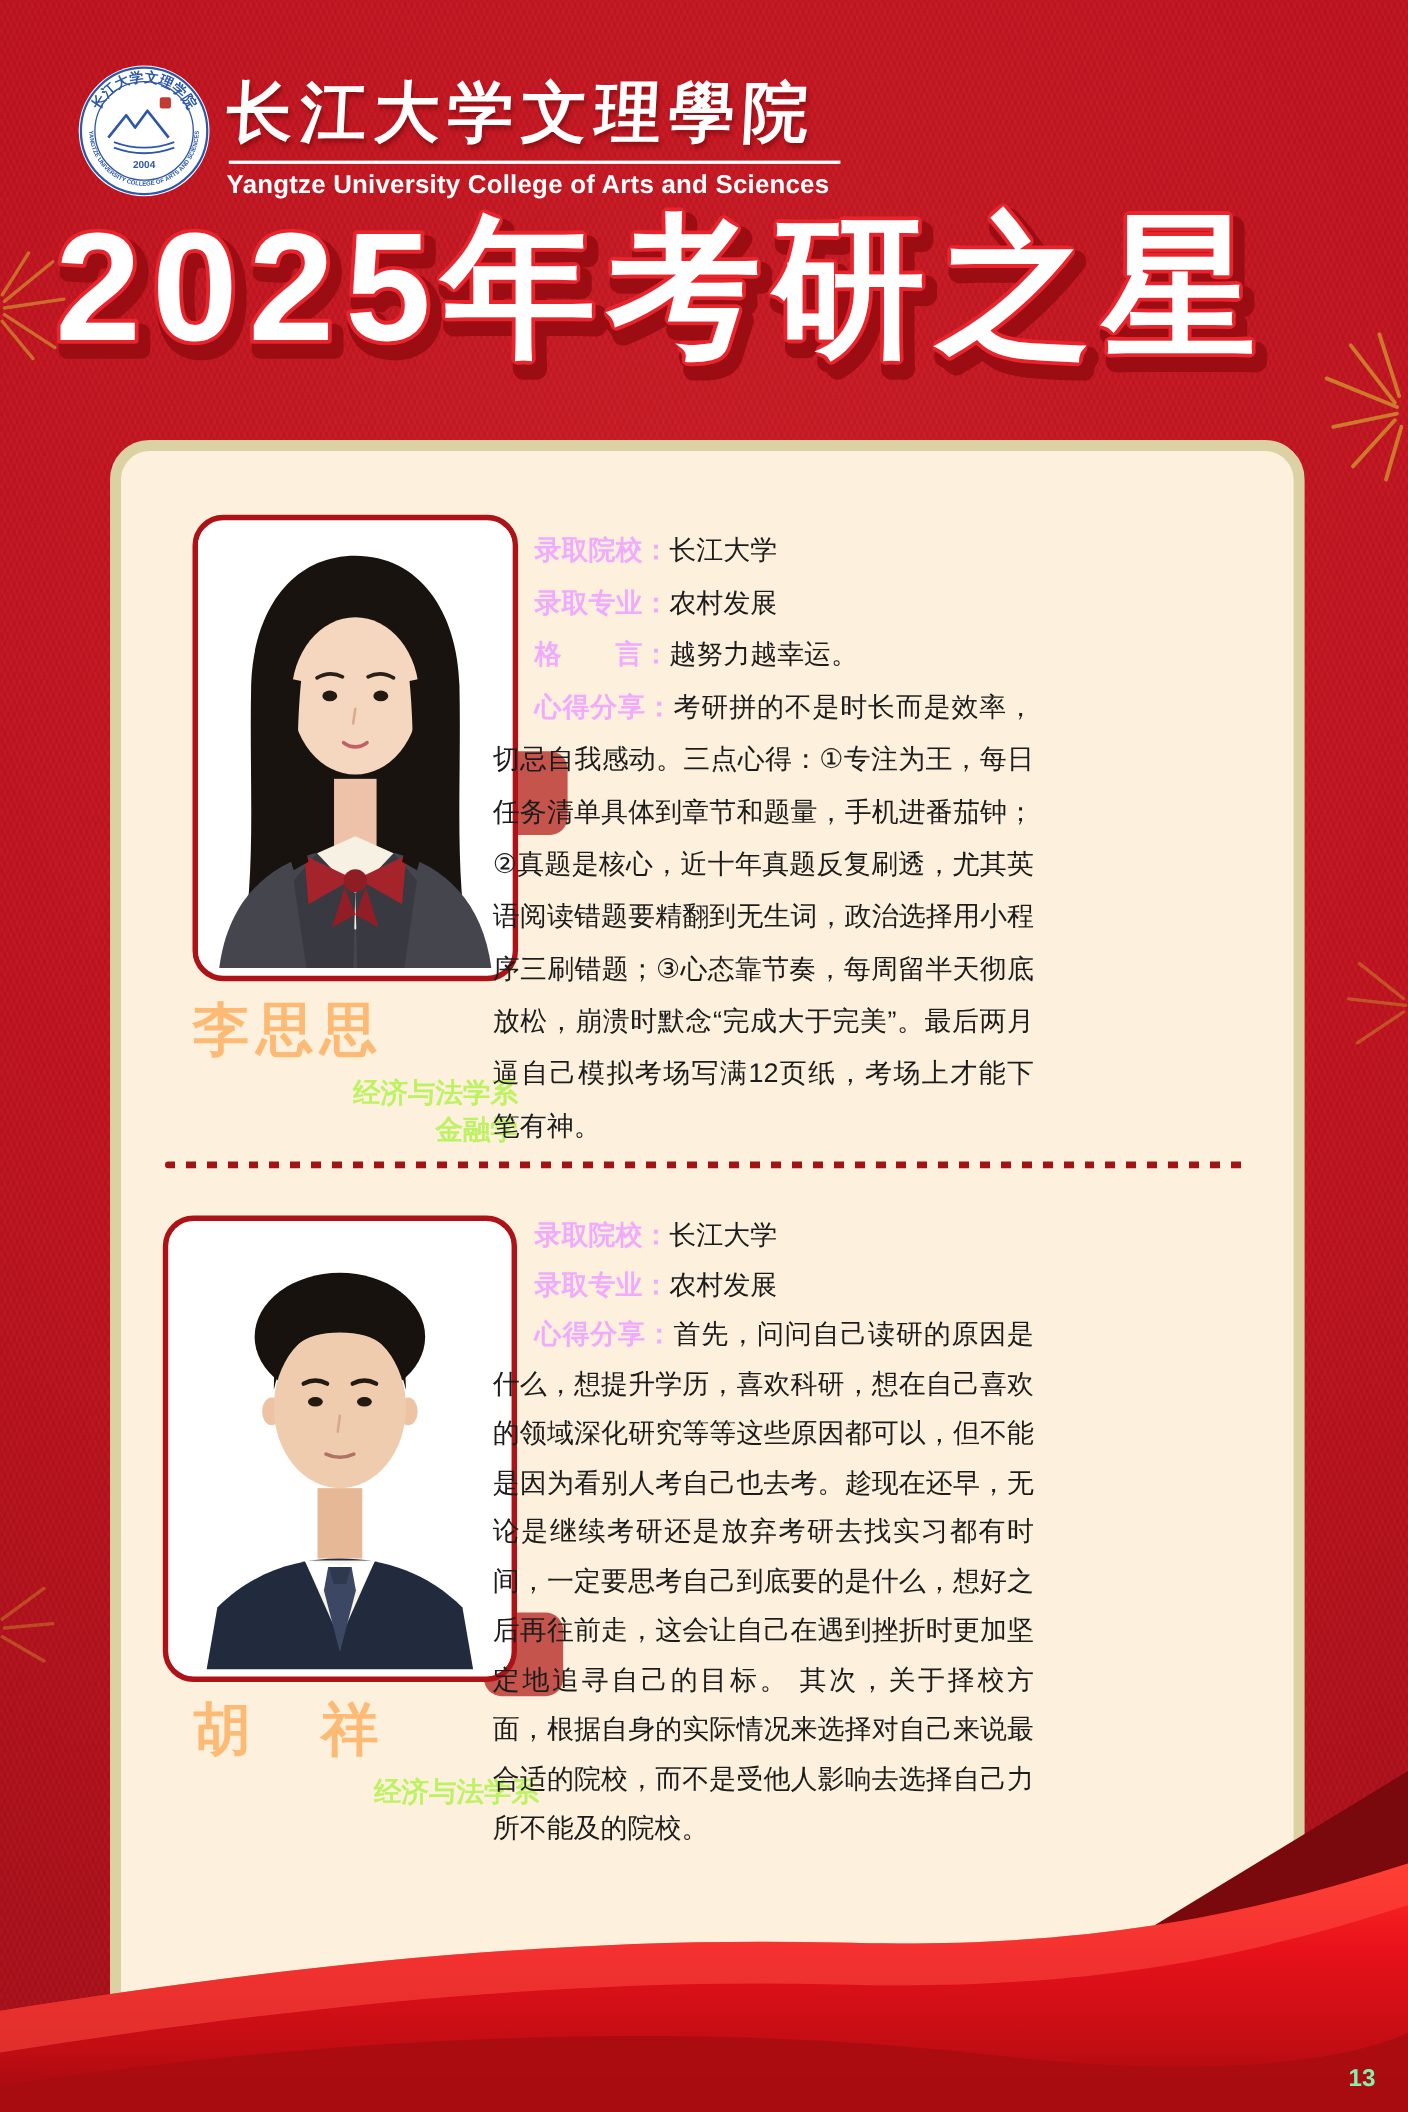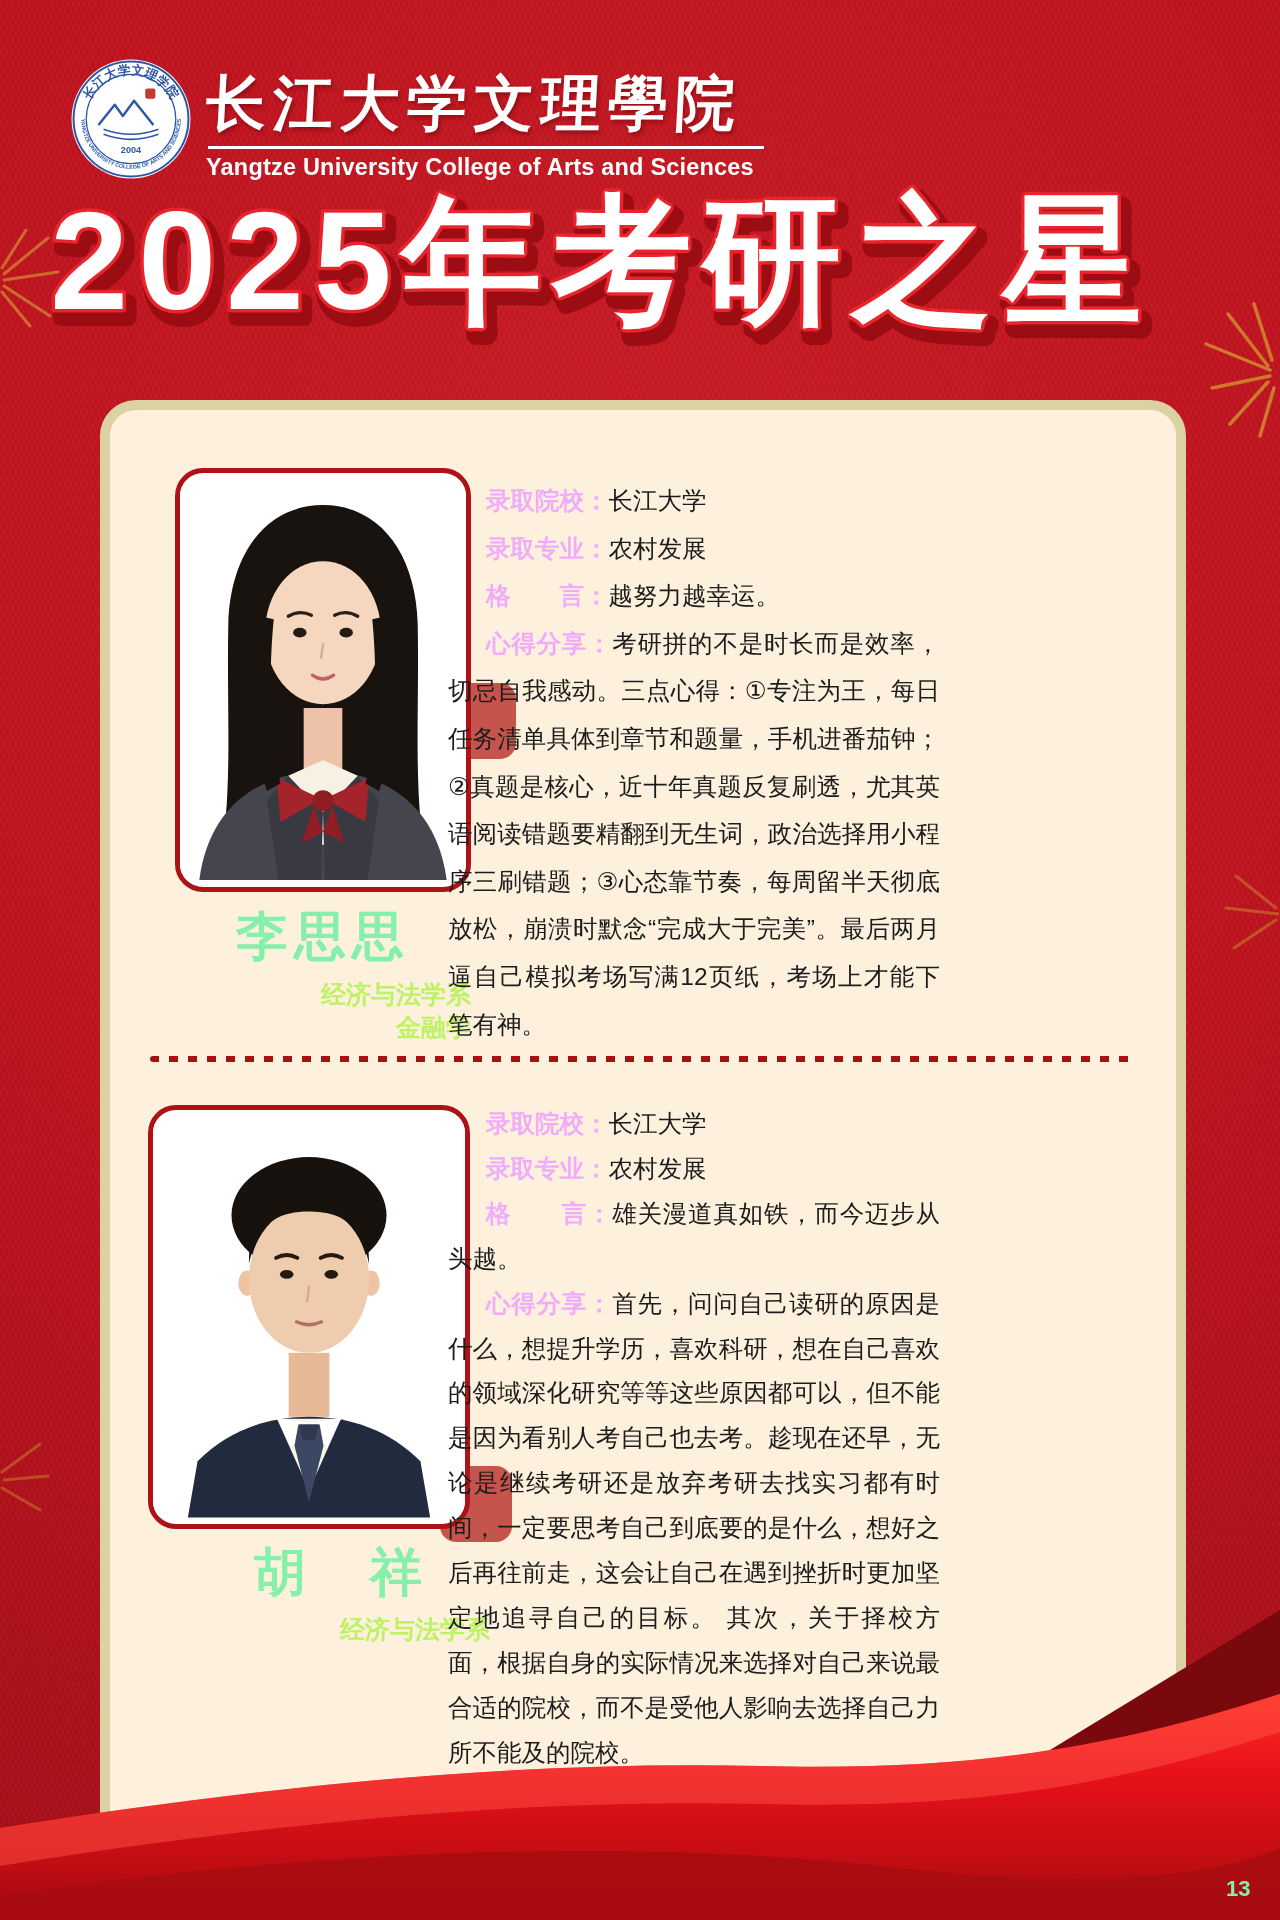--- a/index.html
+++ b/index.html
@@ -43,7 +43,7 @@
     position:absolute;width:72px;height:76px;border-radius:16px;background:#c5544c;z-index:4;
   }
   .stu-name{
-    position:absolute;z-index:5;text-align:center;color:#86efac;font-weight:bold;
+    position:absolute;z-index:5;text-align:left;color:#fdba74;font-weight:bold;
     font-size:52px;letter-spacing:6px;
   }
   .stu-dept{

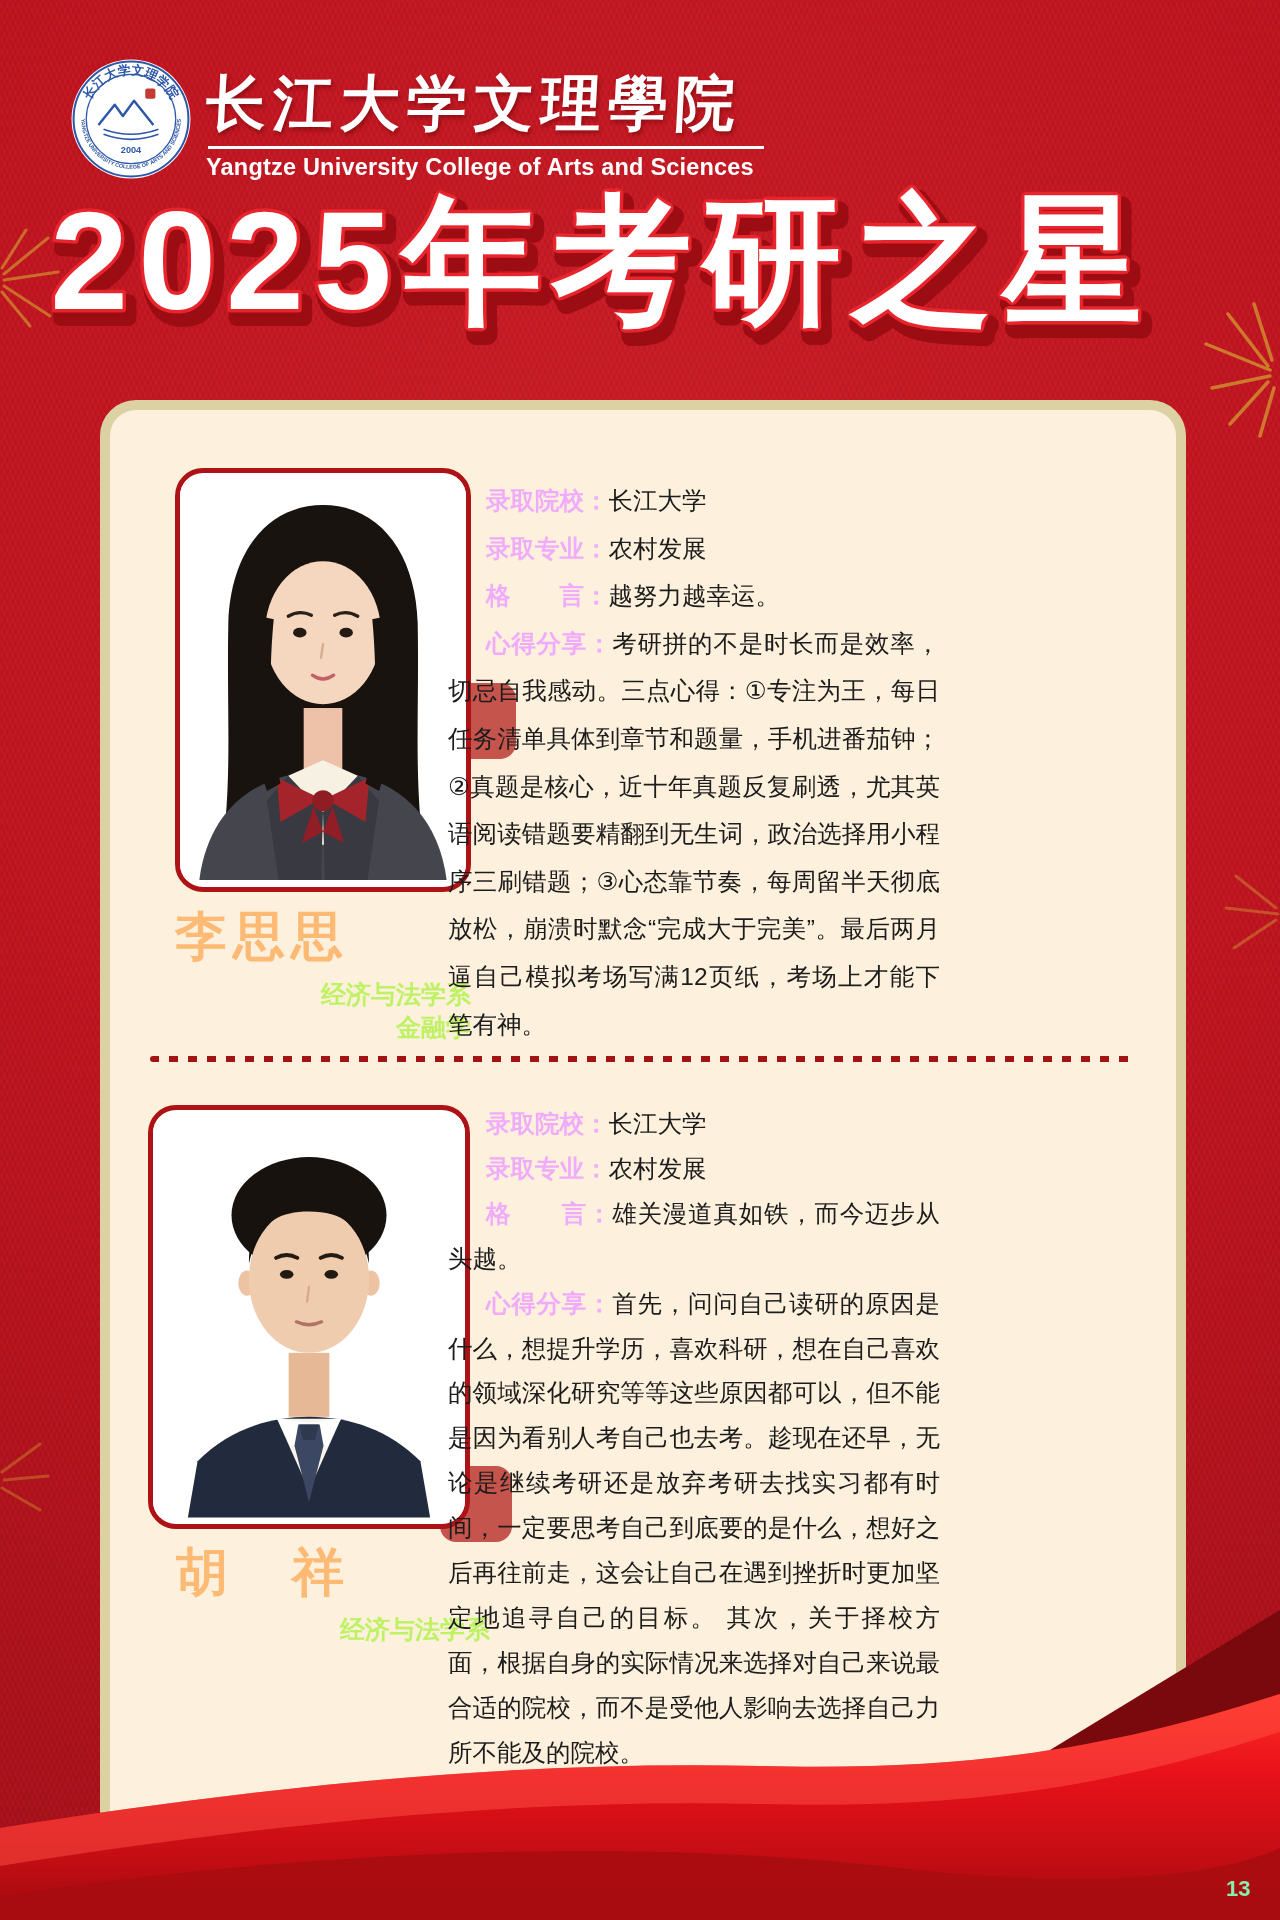--- a/index.html
+++ b/index.html
@@ -213,7 +213,6 @@
 <div class="info info-2">
   <p><span class="lbl">录取院校：</span><span>长江大学</span></p>
   <p><span class="lbl">录取专业：</span><span>农村发展</span></p>
-  <p><span class="lbl">格　　言：</span><span>雄关漫道真如铁，而今迈步从头越。</span></p>
   <p><span class="lbl">心得分享：</span><span>首先，问问自己读研的原因是什么，想提升学历，喜欢科研，想在自己喜欢的领域深化研究等等这些原因都可以，但不能是因为看别人考自己也去考。趁现在还早，无论是继续考研还是放弃考研去找实习都有时间，一定要思考自己到底要的是什么，想好之后再往前走，这会让自己在遇到挫折时更加坚定地追寻自己的目标。 其次，关于择校方面，根据自身的实际情况来选择对自己来说最合适的院校，而不是受他人影响去选择自己力所不能及的院校。</span></p>
 </div>
 

